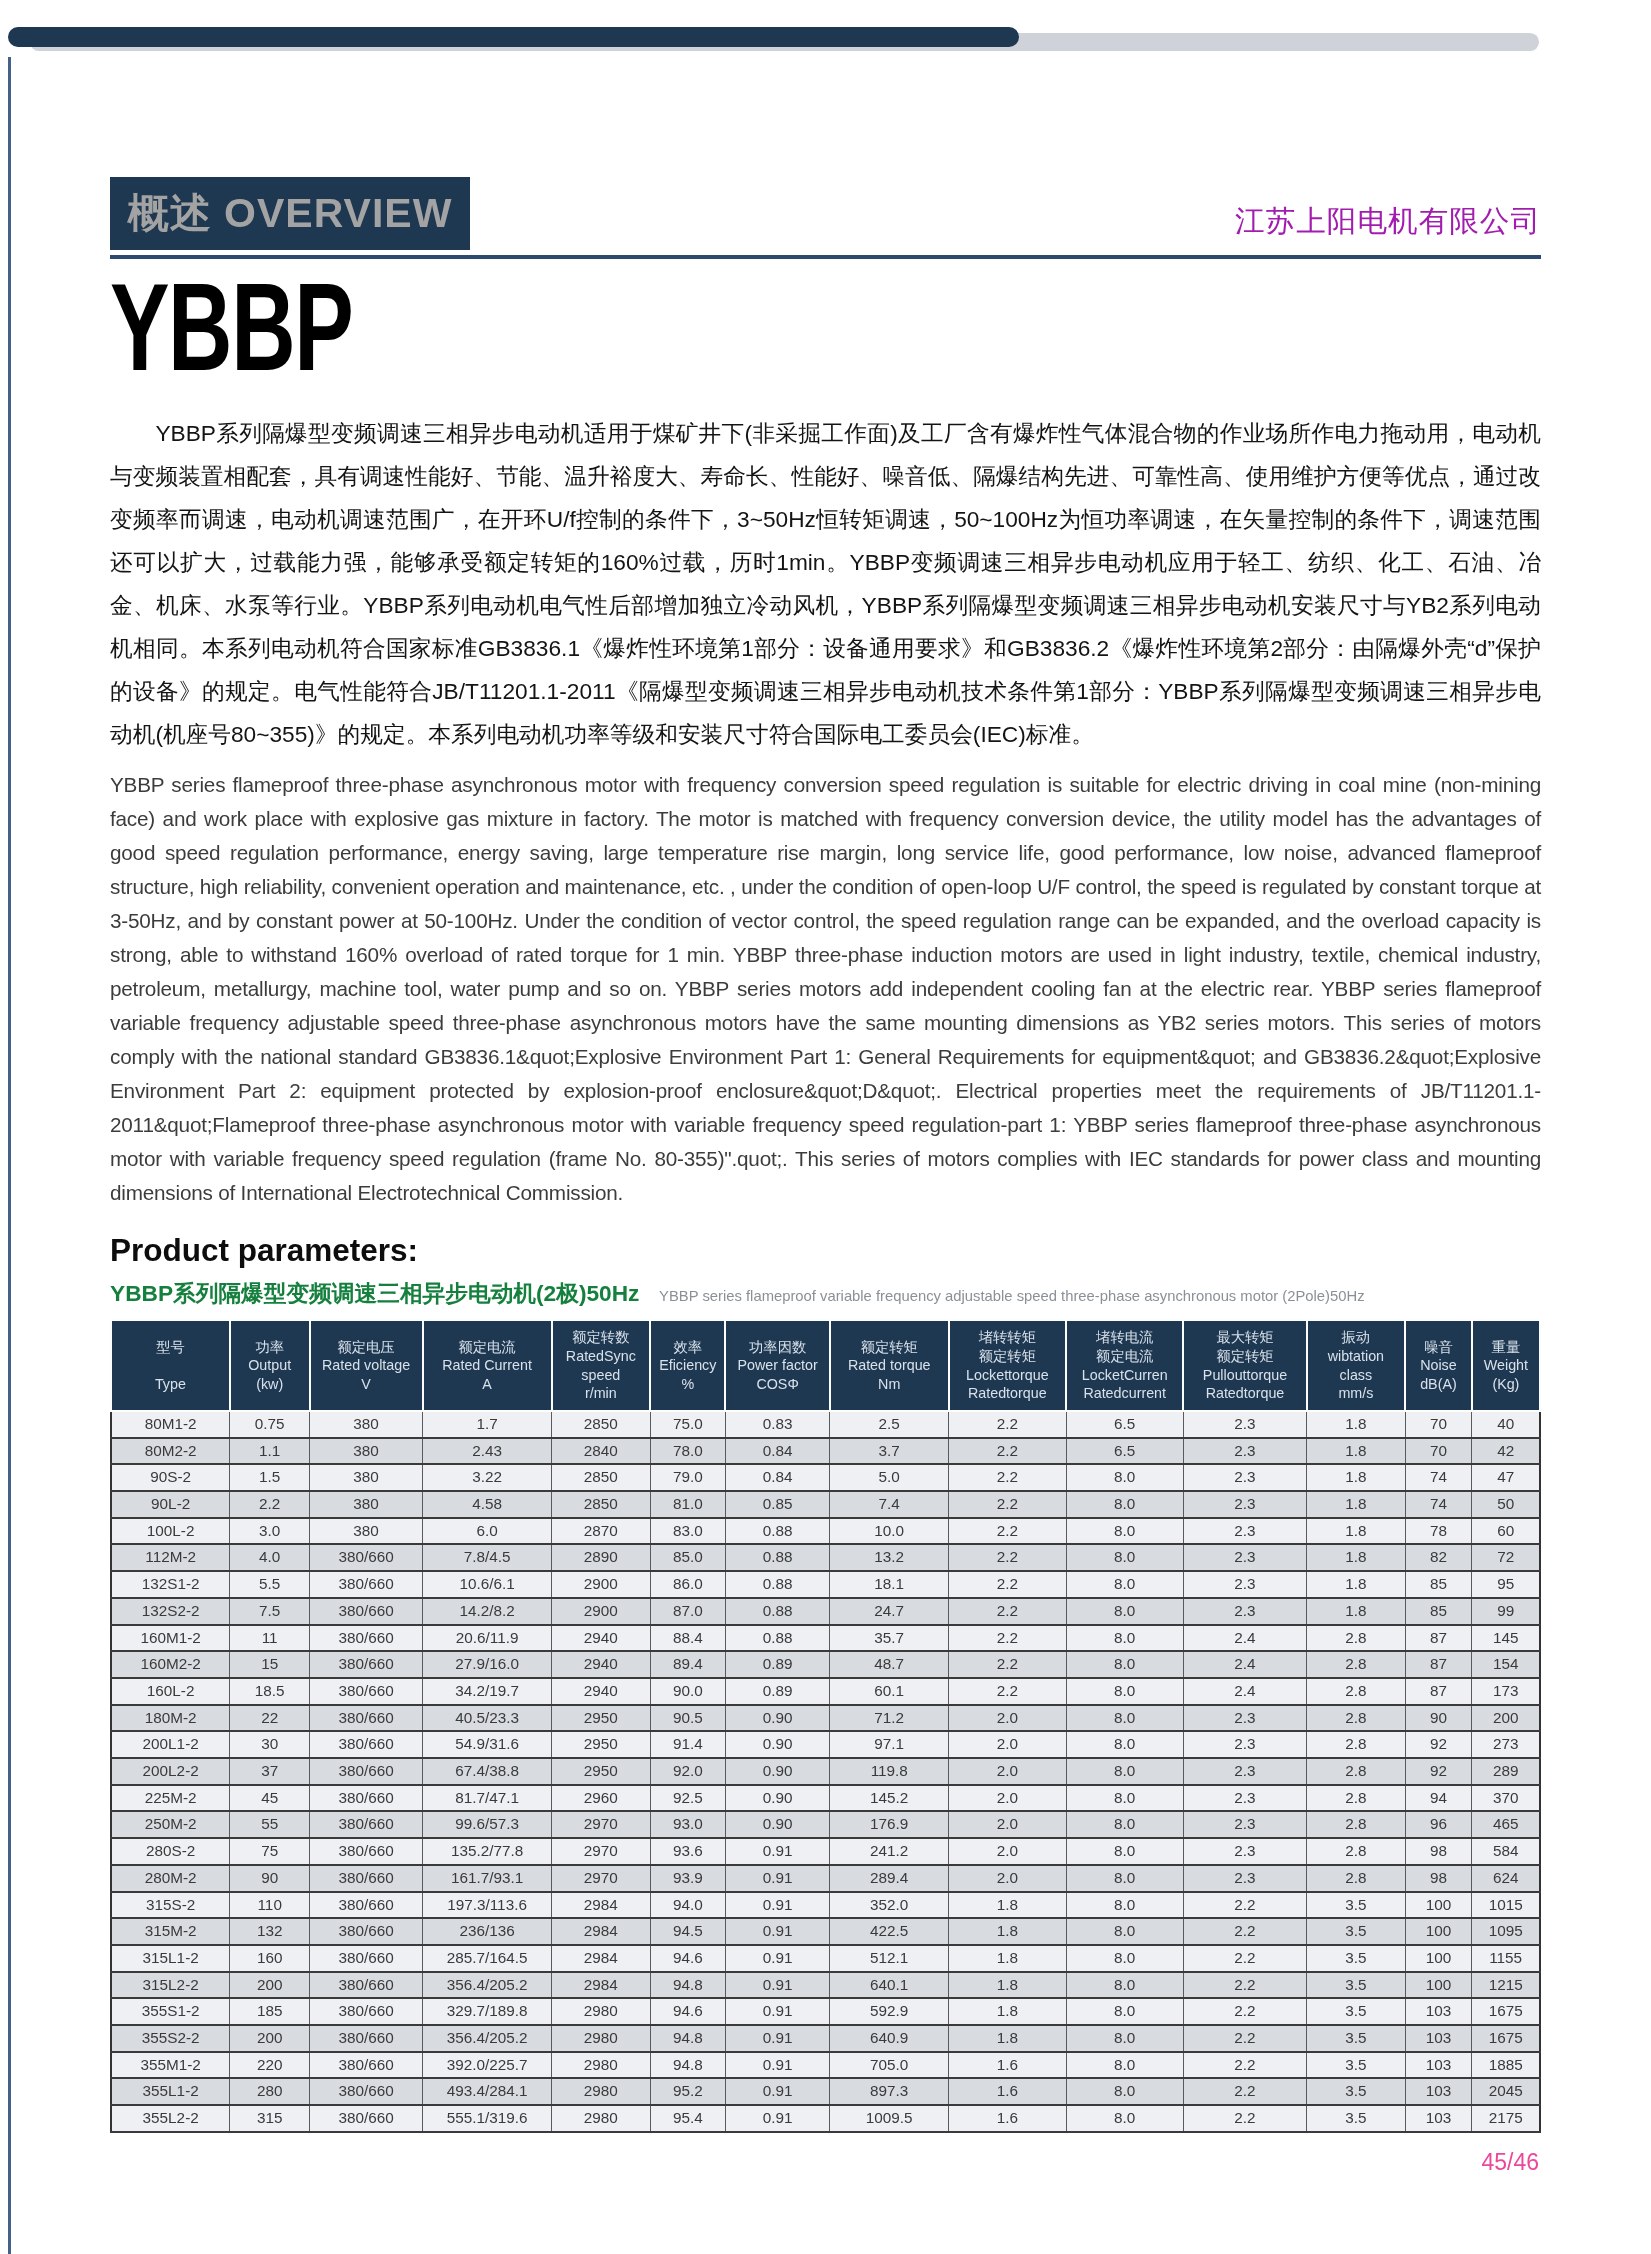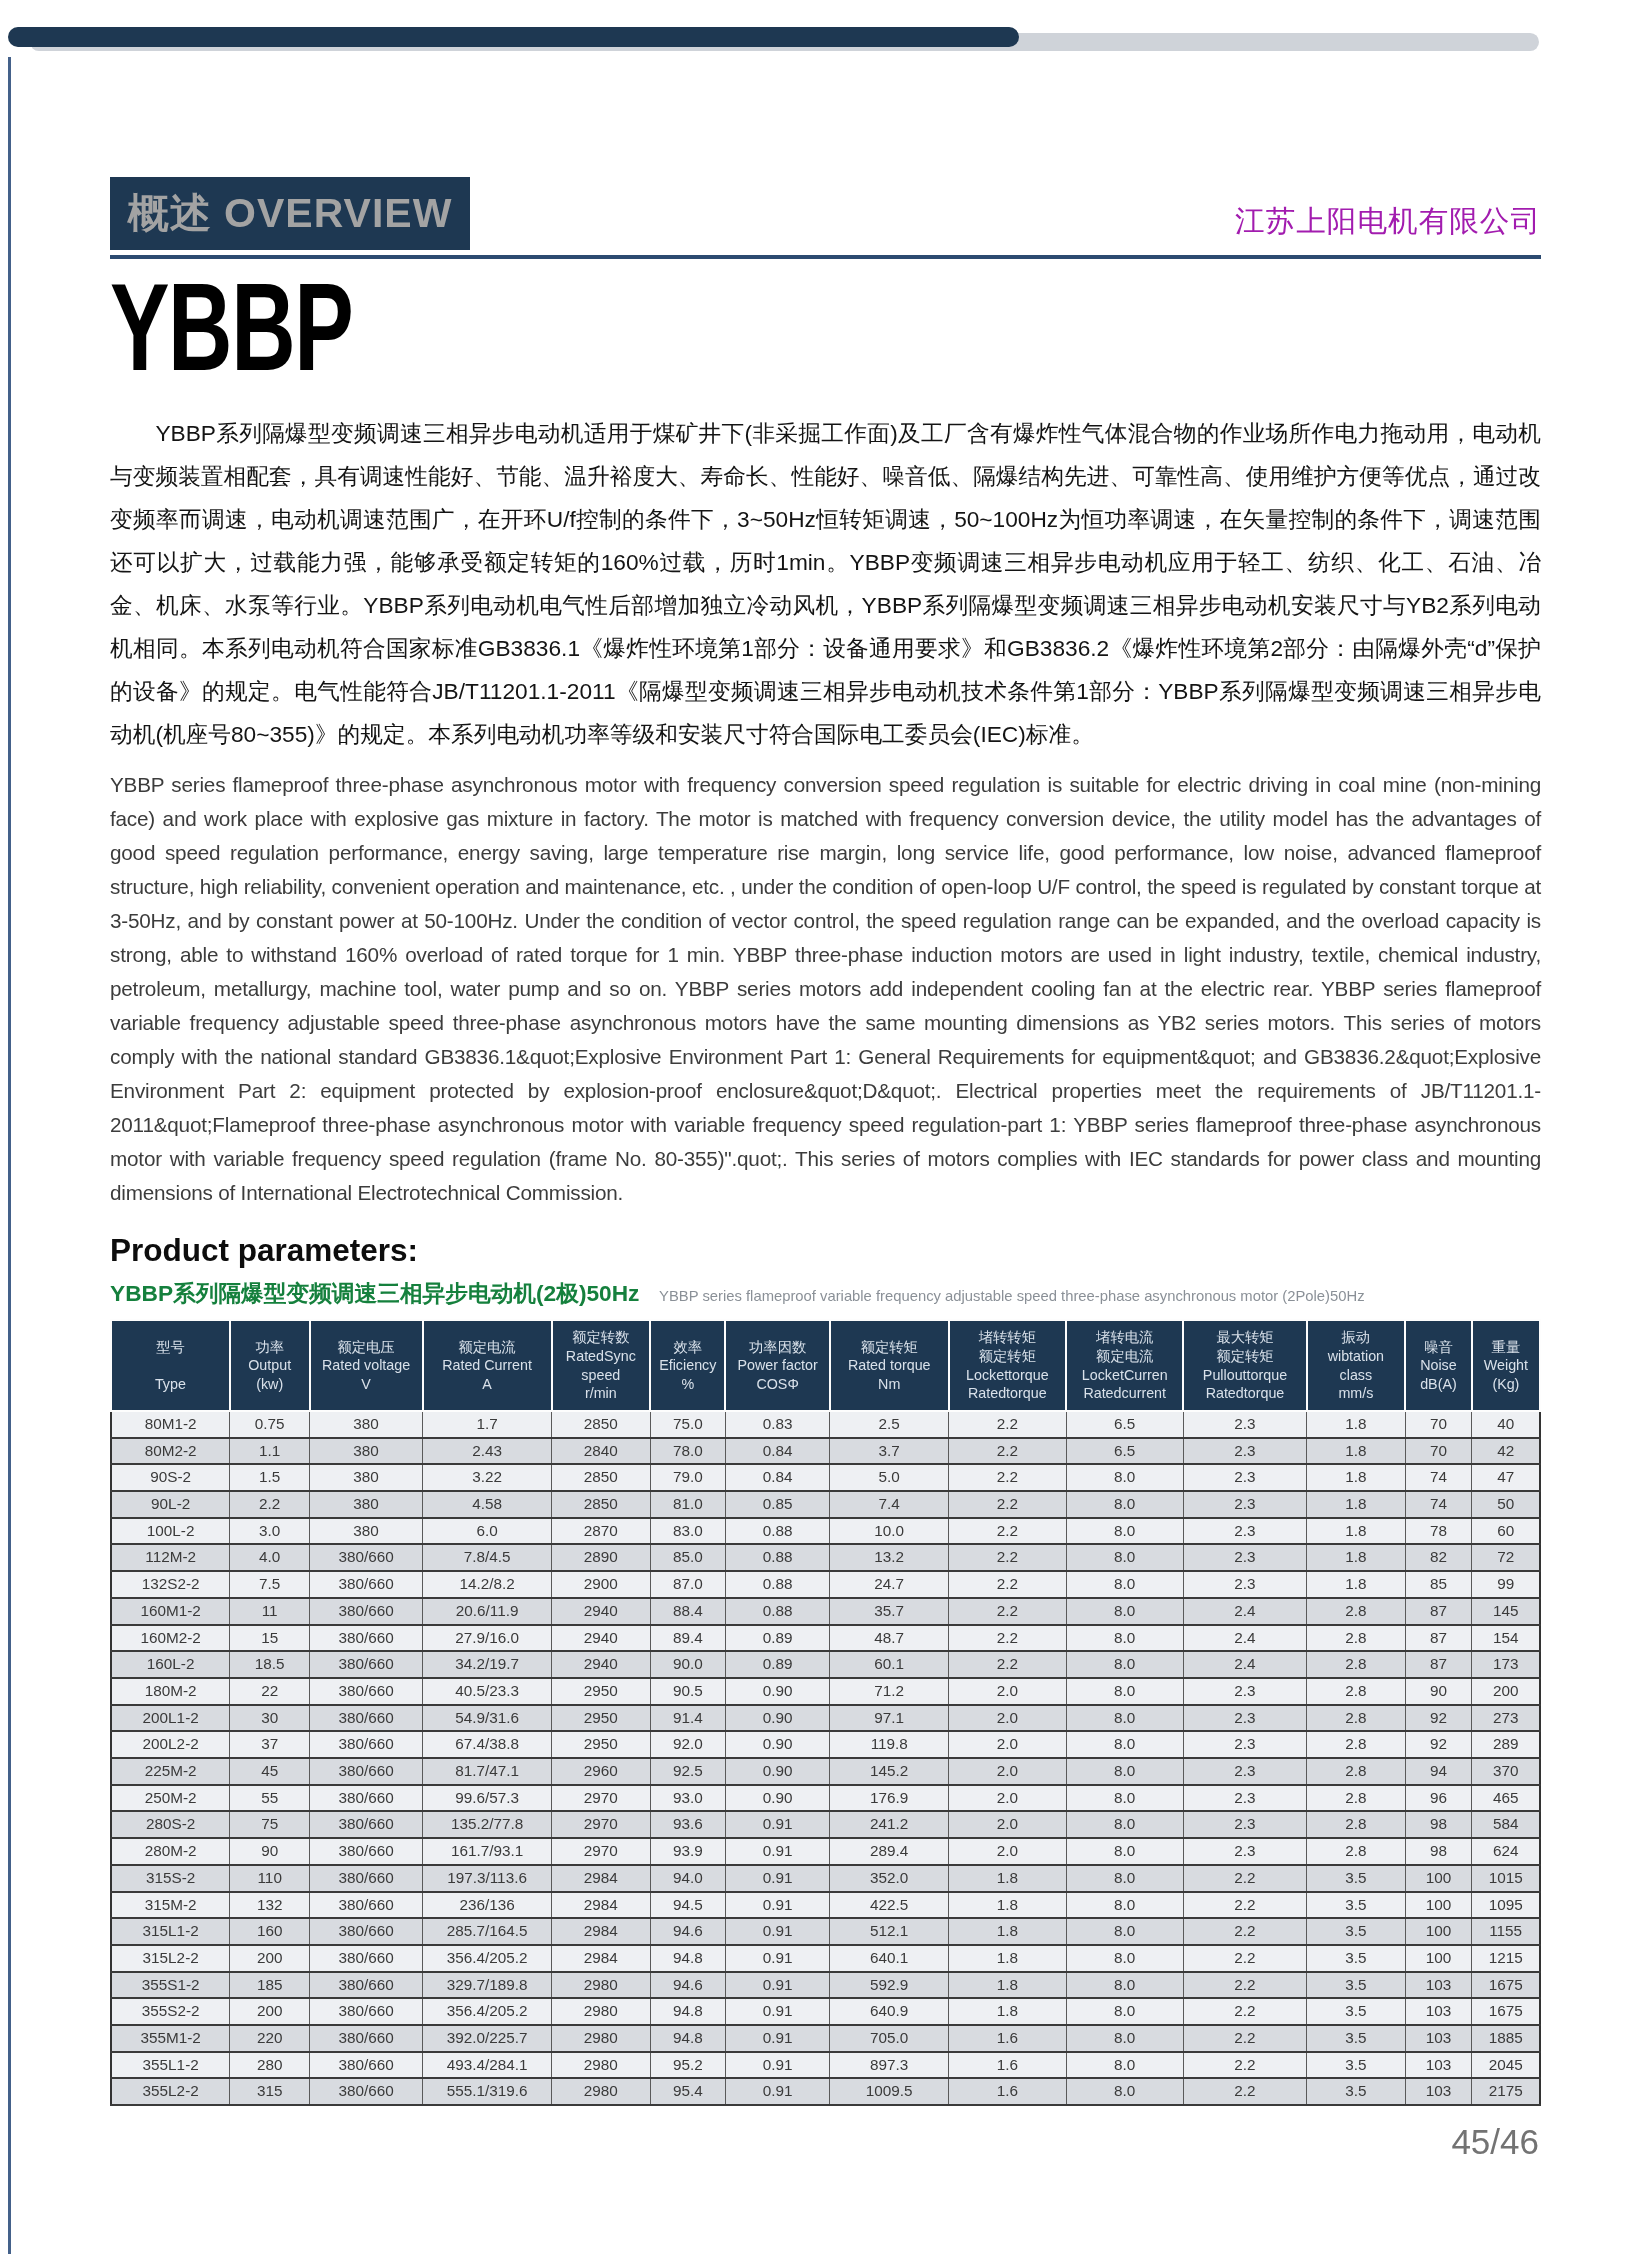--- a/index.html
+++ b/index.html
@@ -271,6 +271,22 @@
           <td>72</td>
         </tr>
         <tr>
+          <td>132S1-2</td>
+          <td>5.5</td>
+          <td>380/660</td>
+          <td>10.6/6.1</td>
+          <td>2900</td>
+          <td>86.0</td>
+          <td>0.88</td>
+          <td>18.1</td>
+          <td>2.2</td>
+          <td>8.0</td>
+          <td>2.3</td>
+          <td>1.8</td>
+          <td>85</td>
+          <td>95</td>
+        </tr>
+        <tr>
           <td>132S2-2</td>
           <td>7.5</td>
           <td>380/660</td>

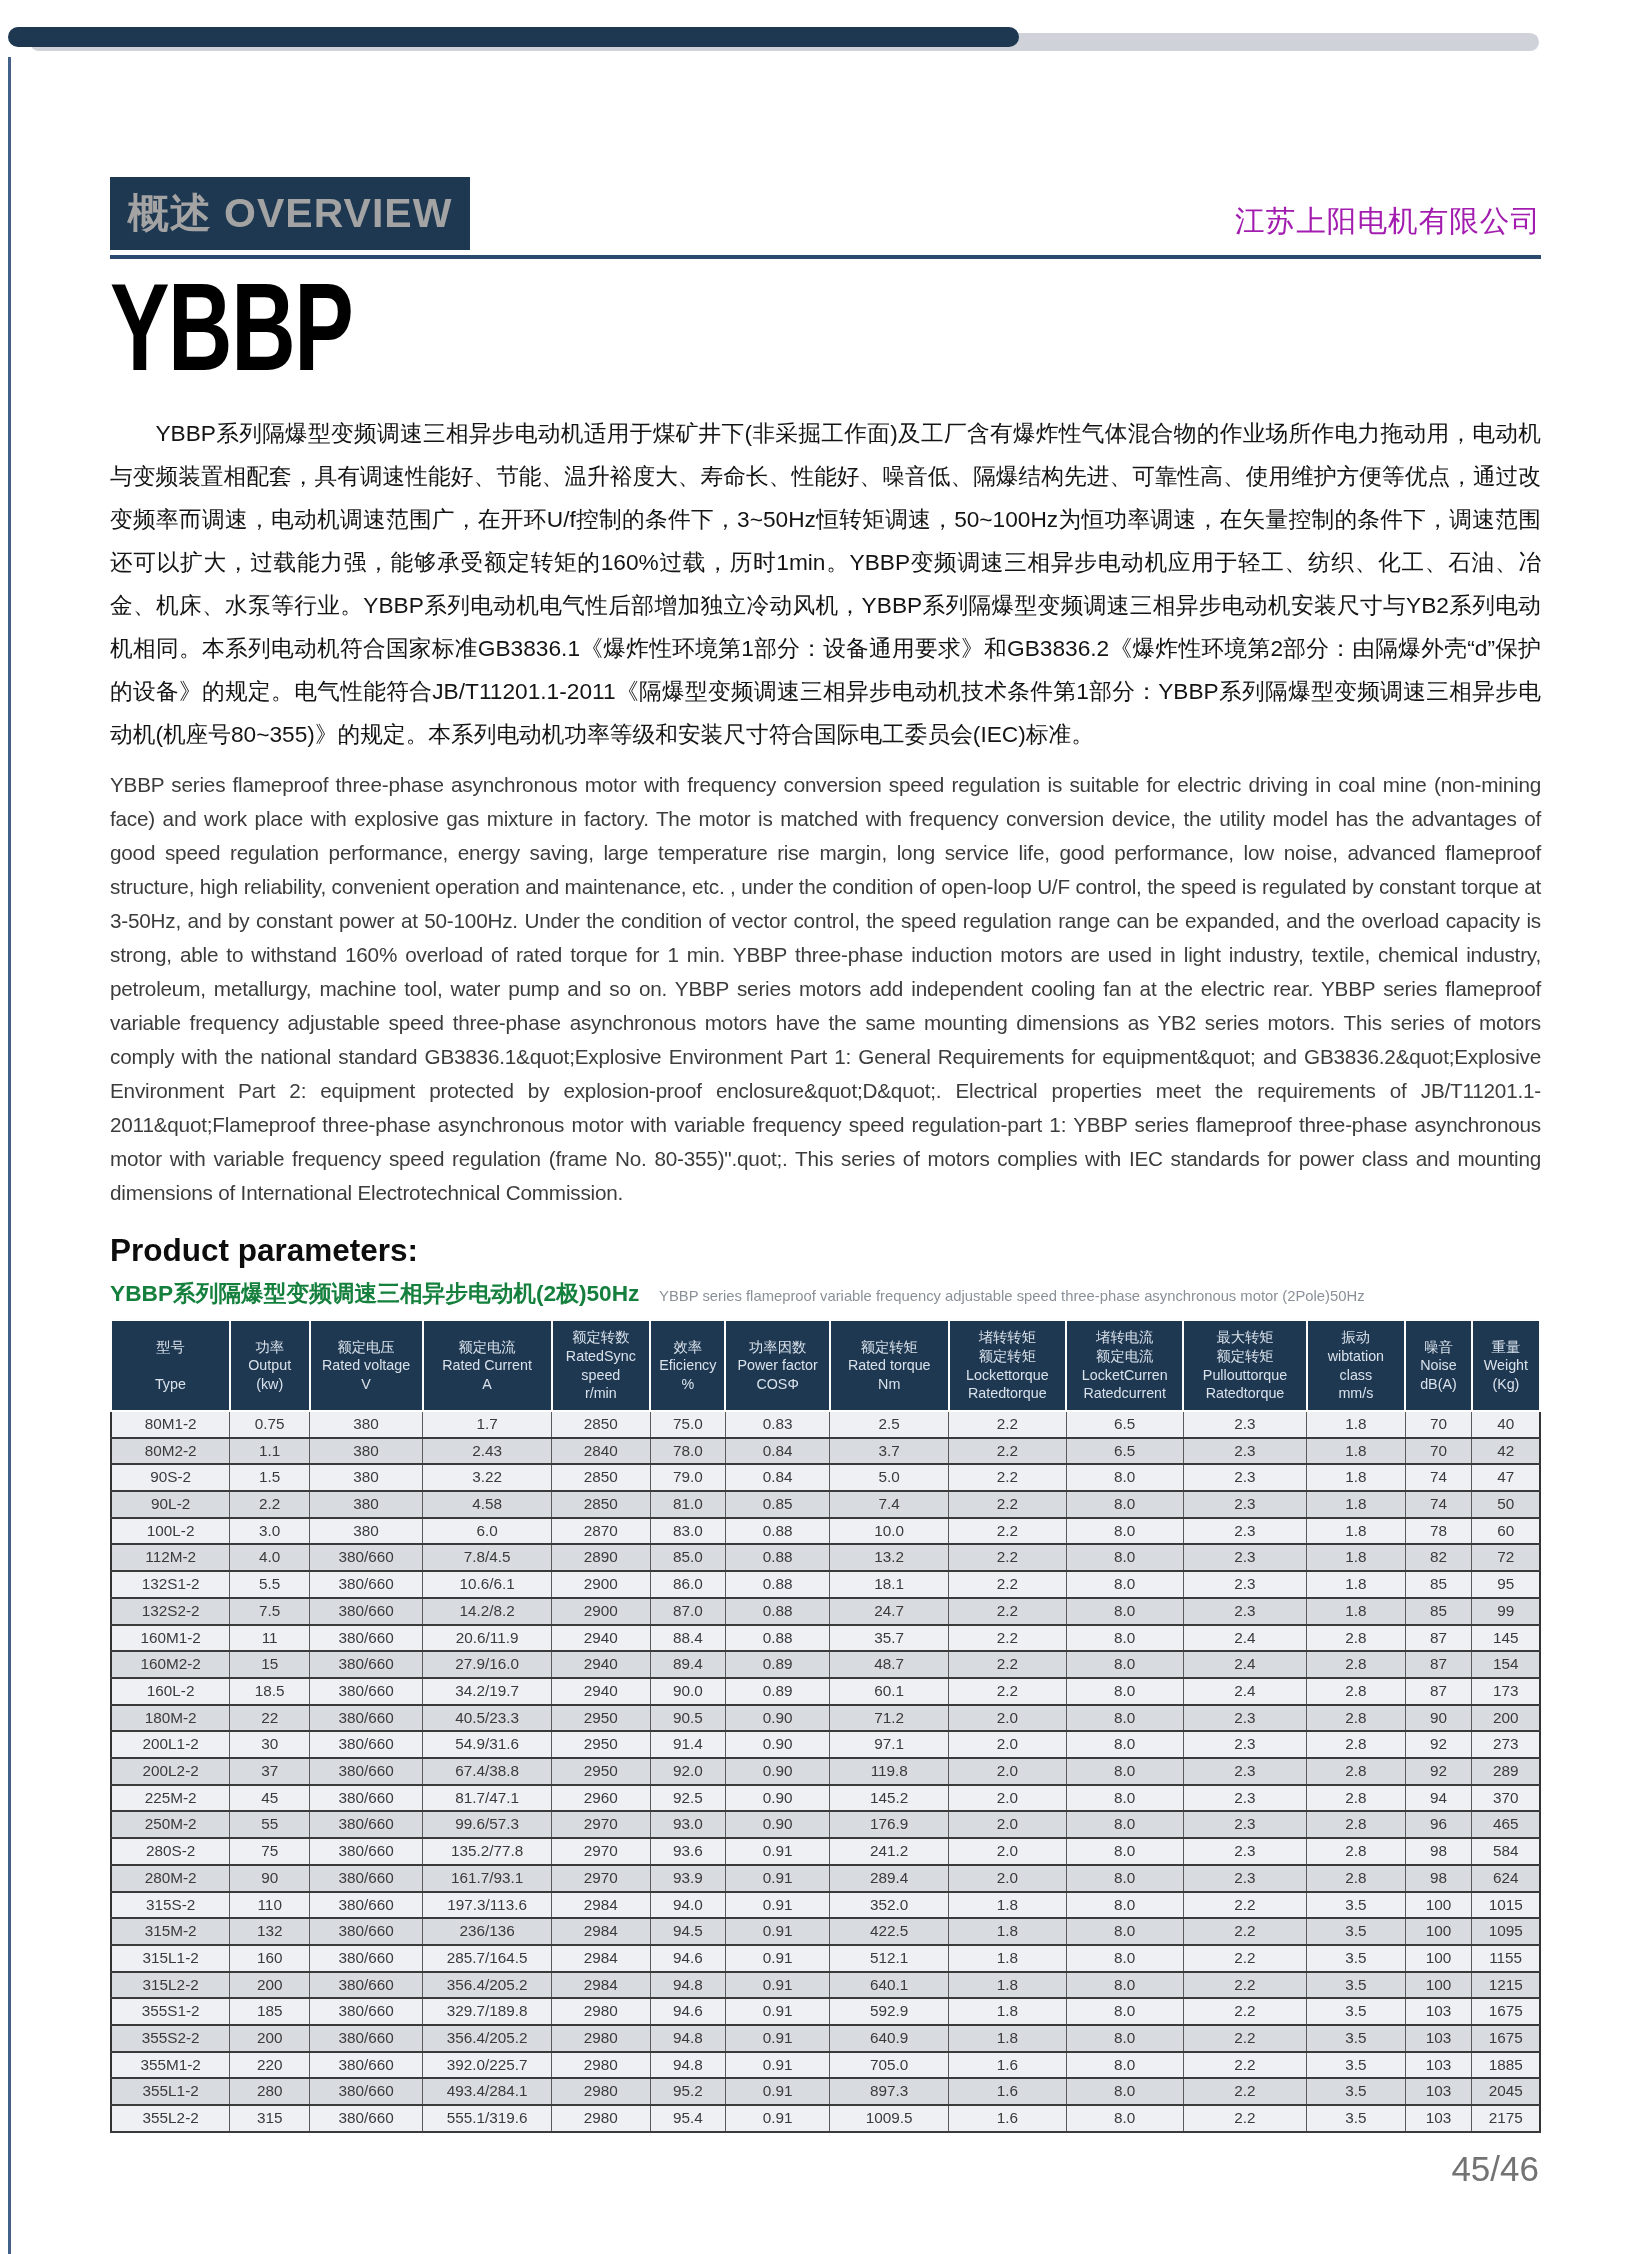--- a/index.html
+++ b/index.html
@@ -48,7 +48,7 @@
   tbody tr:nth-child(odd)  { background:#eef0f3; }
   tbody tr:nth-child(even) { background:#d8dbe0; }
 
-  .page-num { margin-top:15.8px; text-align:right; font-size:35px; color:#737373; padding-right:2px; }
+  .page-num { margin-top:15.8px; text-align:right; font-size:23px; color:#ec4899; padding-right:2px; }
 </style>
 </head>
 <body>

